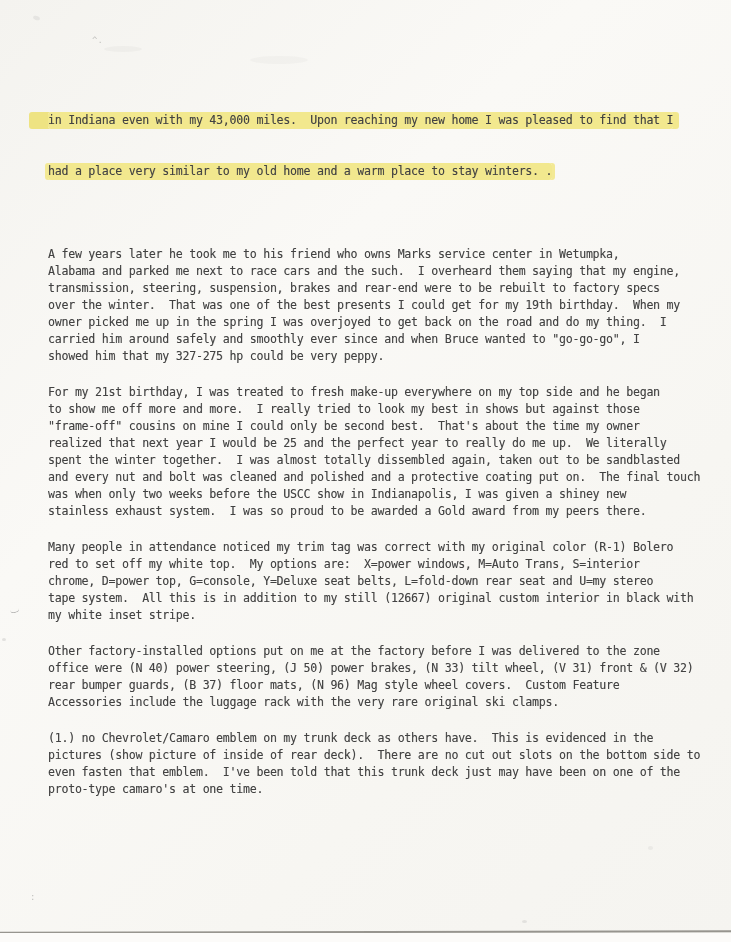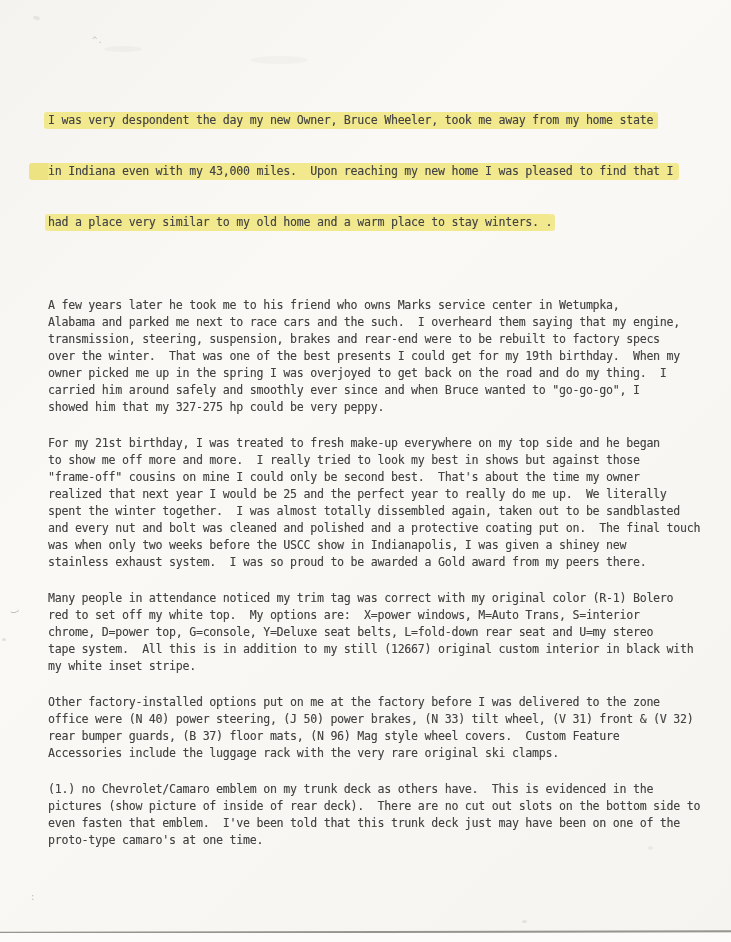--- a/index.html
+++ b/index.html
@@ -104,7 +104,6 @@
   <div class="content">
 
     <div class="para highlighted">
-      <div class="hl-line"><span class="hl hl-0">I was very despondent the day my new Owner, Bruce Wheeler, took me away from my home state</span></div>
       <div class="hl-line"><span class="hl hl-2">in Indiana even with my 43,000 miles.  Upon reaching my new home I was pleased to find that I</span></div>
       <div class="hl-line"><span class="hl hl-3">had a place very similar to my old home and a warm place to stay winters. .</span></div>
     </div>

